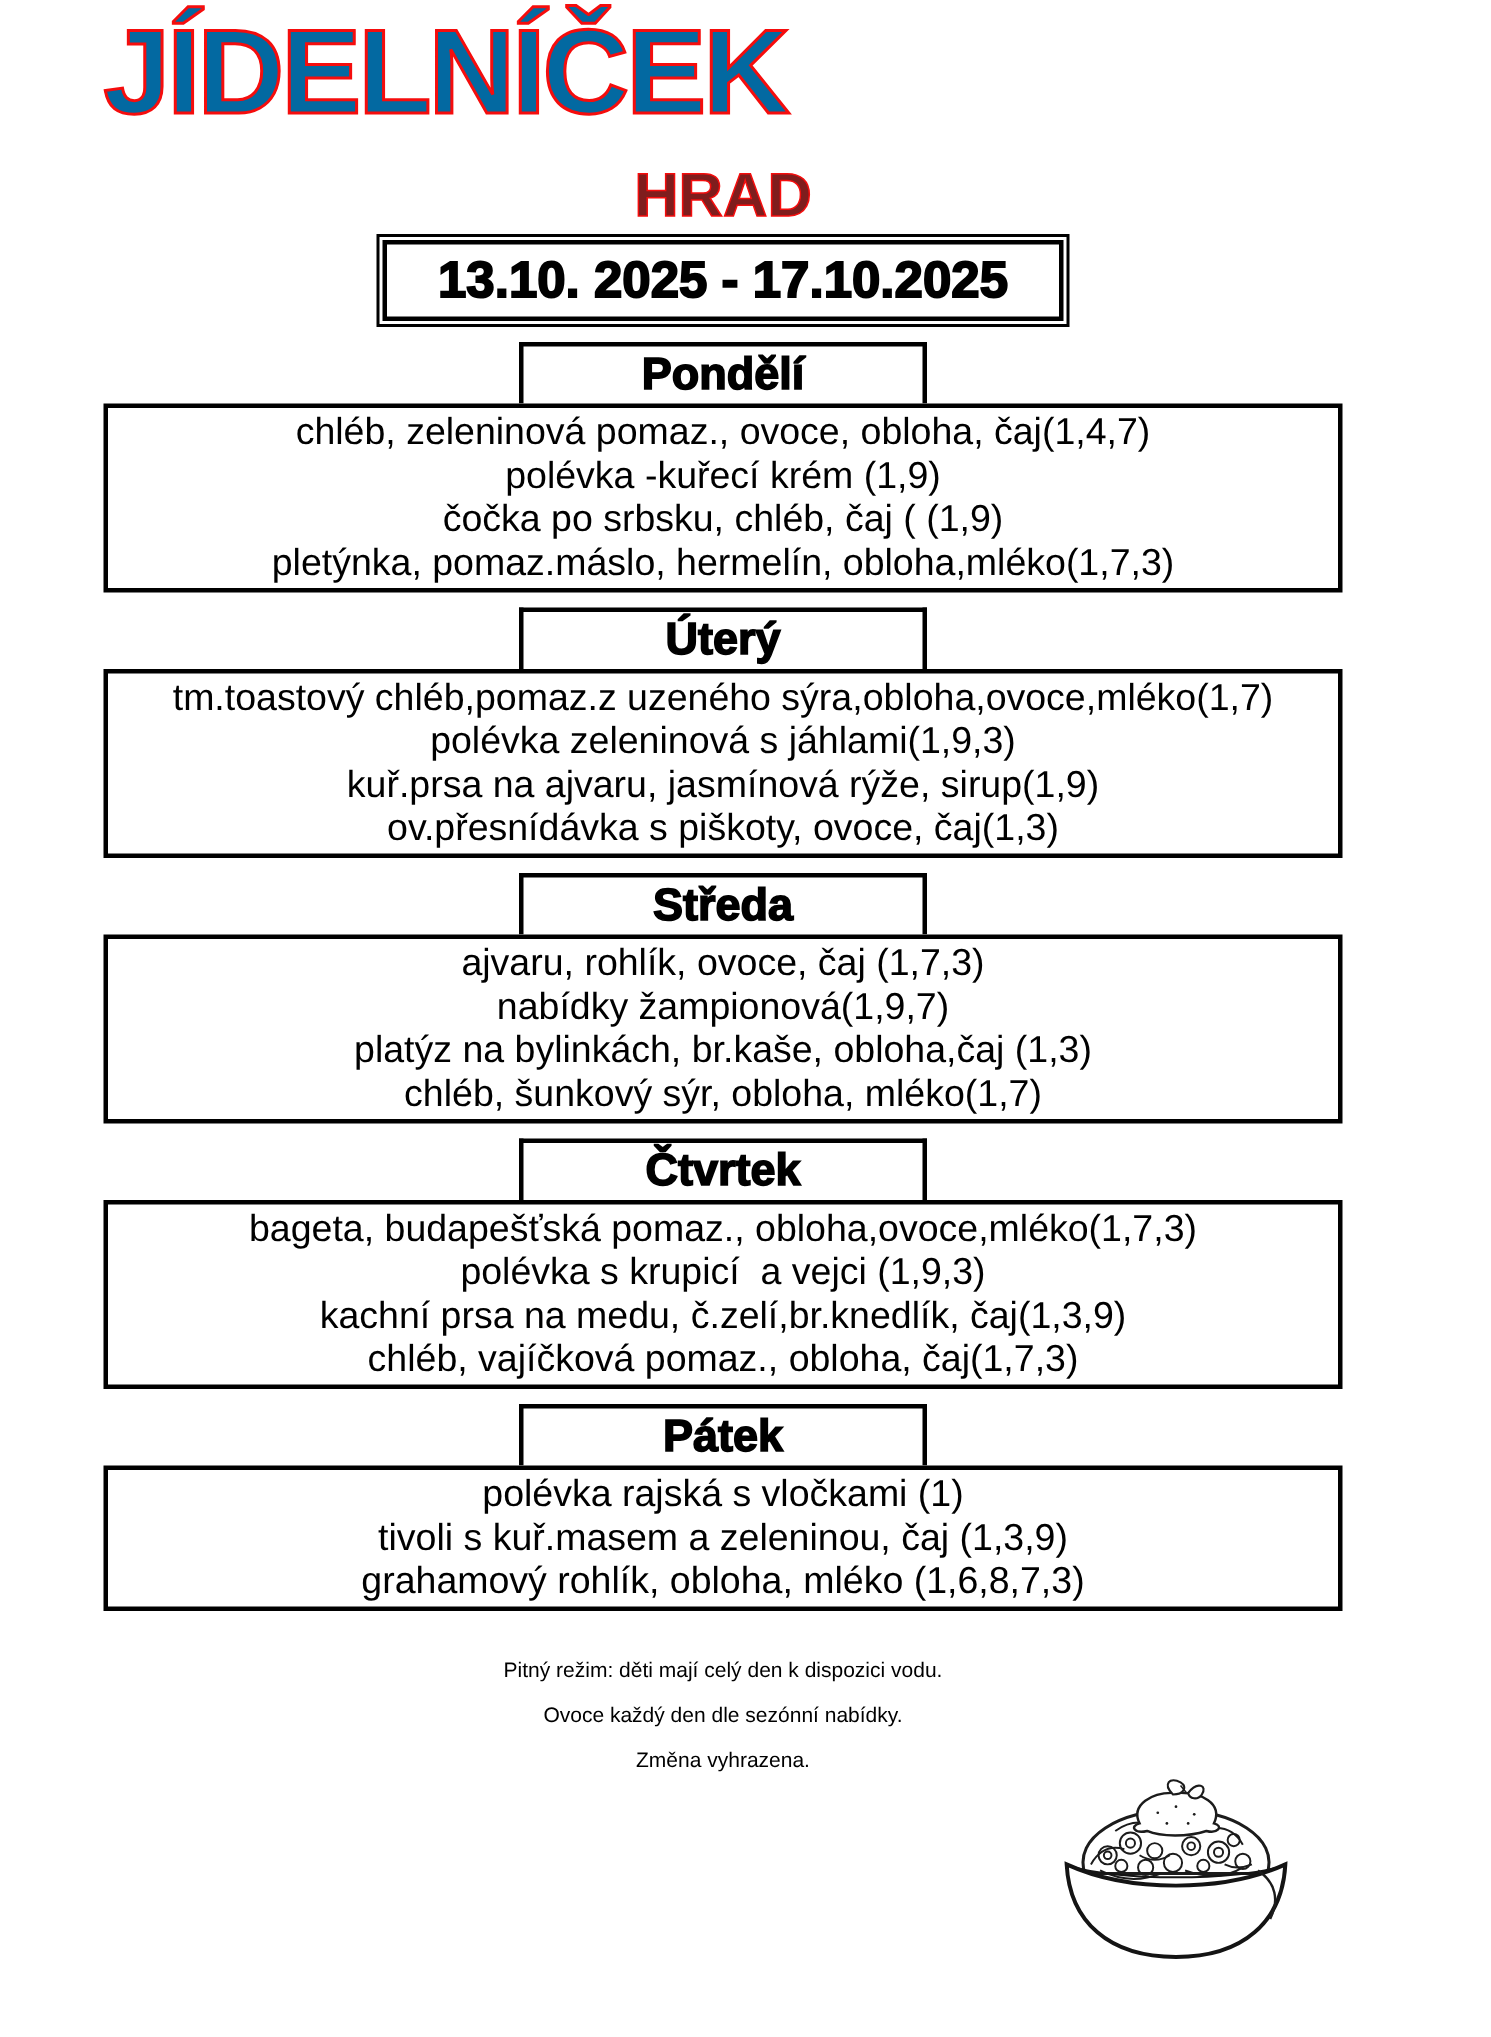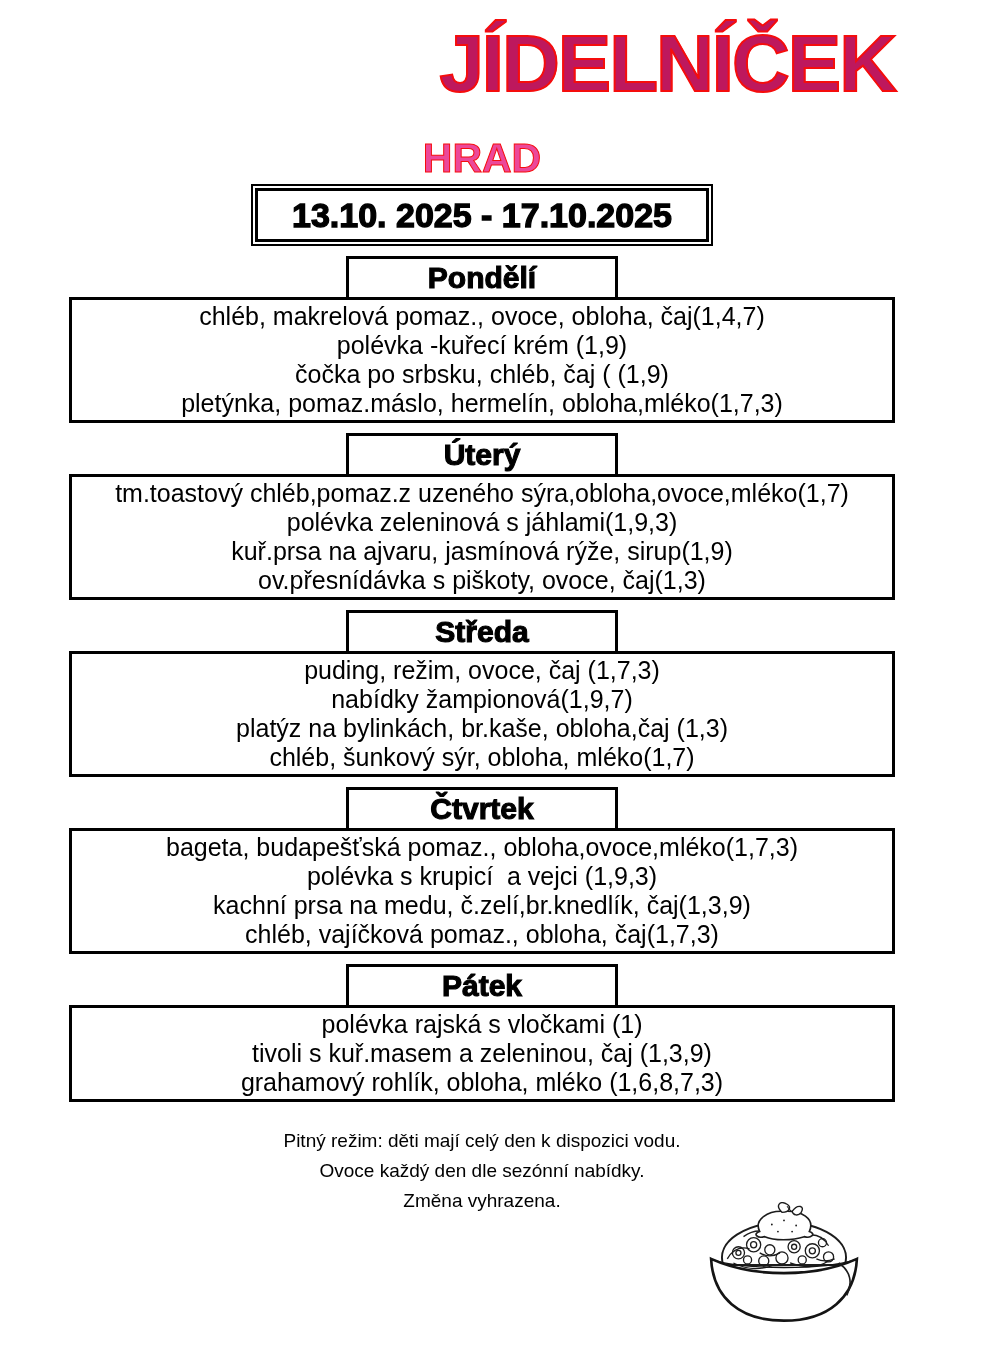--- a/index.html
+++ b/index.html
@@ -22,13 +22,12 @@
     margin-left: 69px;
   }
   .title {
-    margin-top: 16px;
-    text-align: right;
+    text-align: left;
     font-size: 80px;
     line-height: 96px;
     font-weight: 900;
     letter-spacing: -2px;
-    color: #be185d;
+    color: #0369a1;
     -webkit-text-stroke: 2px #f50d0d;
     text-shadow: 0.6px 0 #f50d0d, -0.6px 0 #f50d0d;
   }

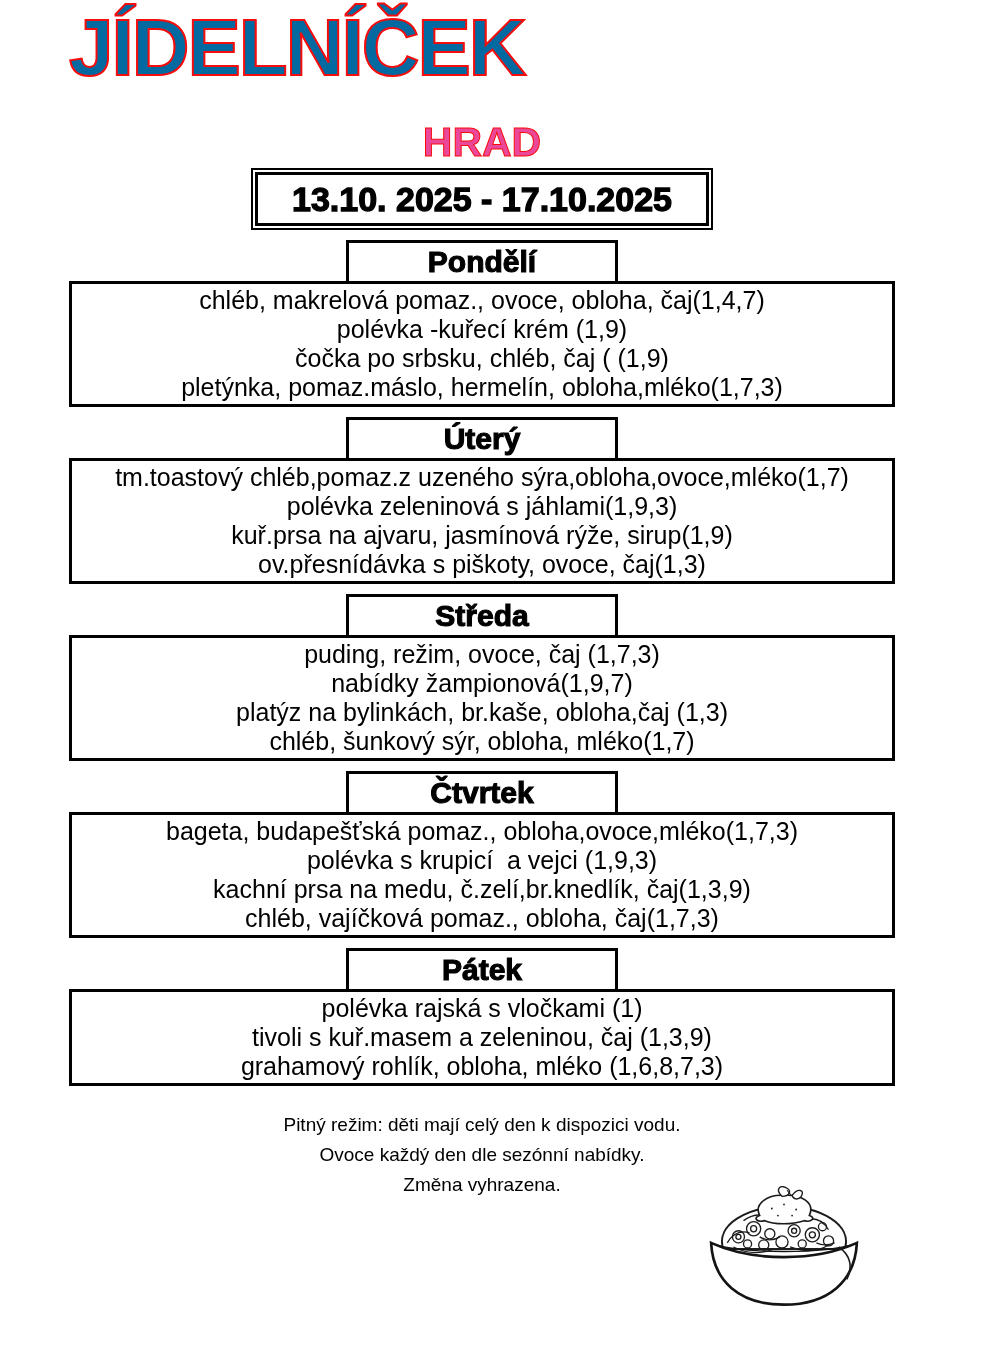--- a/index.html
+++ b/index.html
@@ -32,12 +32,12 @@
     text-shadow: 0.6px 0 #f50d0d, -0.6px 0 #f50d0d;
   }
   .subtitle {
-    margin-top: 24px;
+    margin-top: 12px;
     text-align: center;
     font-size: 41px;
     line-height: 44px;
     font-weight: 900;
-    color: #ec4899;
+    color: #7f1d1d;
     -webkit-text-stroke: 1px #f50d0d;
   }
   .date-box-outer {

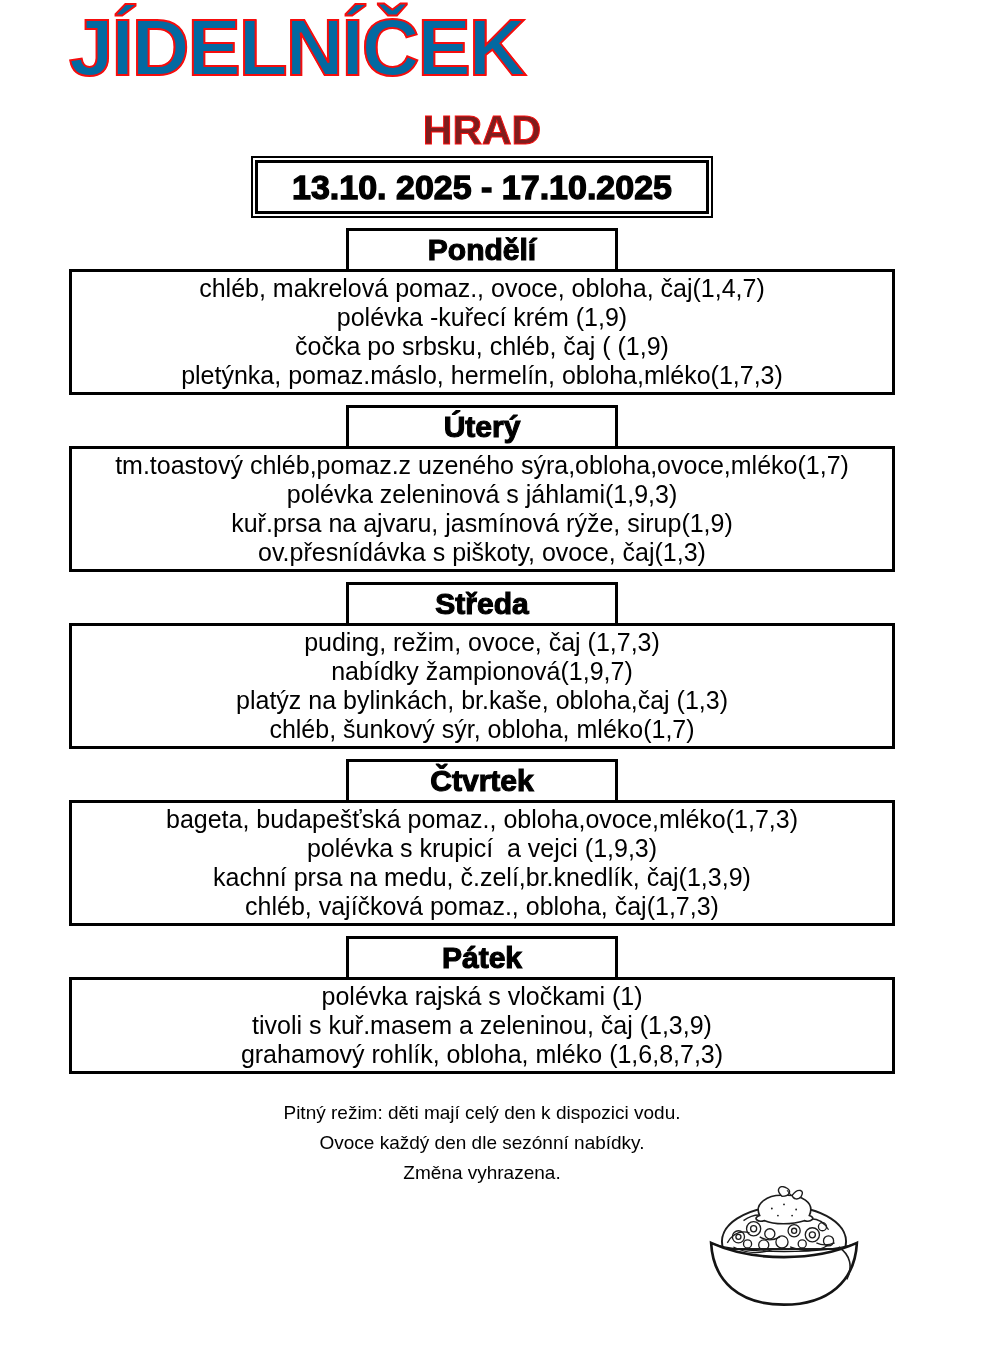--- a/index.html
+++ b/index.html
@@ -121,7 +121,7 @@
     <div class="day-section">
       <div class="day-label">Pondělí</div>
       <div class="menu-box">
-        <div class="menu-line">chléb, makrelová pomaz., ovoce, obloha, čaj(1,4,7)</div>
+        <div class="menu-line">chléb, zeleninová pomaz., ovoce, obloha, čaj(1,4,7)</div>
         <div class="menu-line">polévka -kuřecí krém (1,9)</div>
         <div class="menu-line">čočka po srbsku, chléb, čaj ( (1,9)</div>
         <div class="menu-line">pletýnka, pomaz.máslo, hermelín, obloha,mléko(1,7,3)</div>

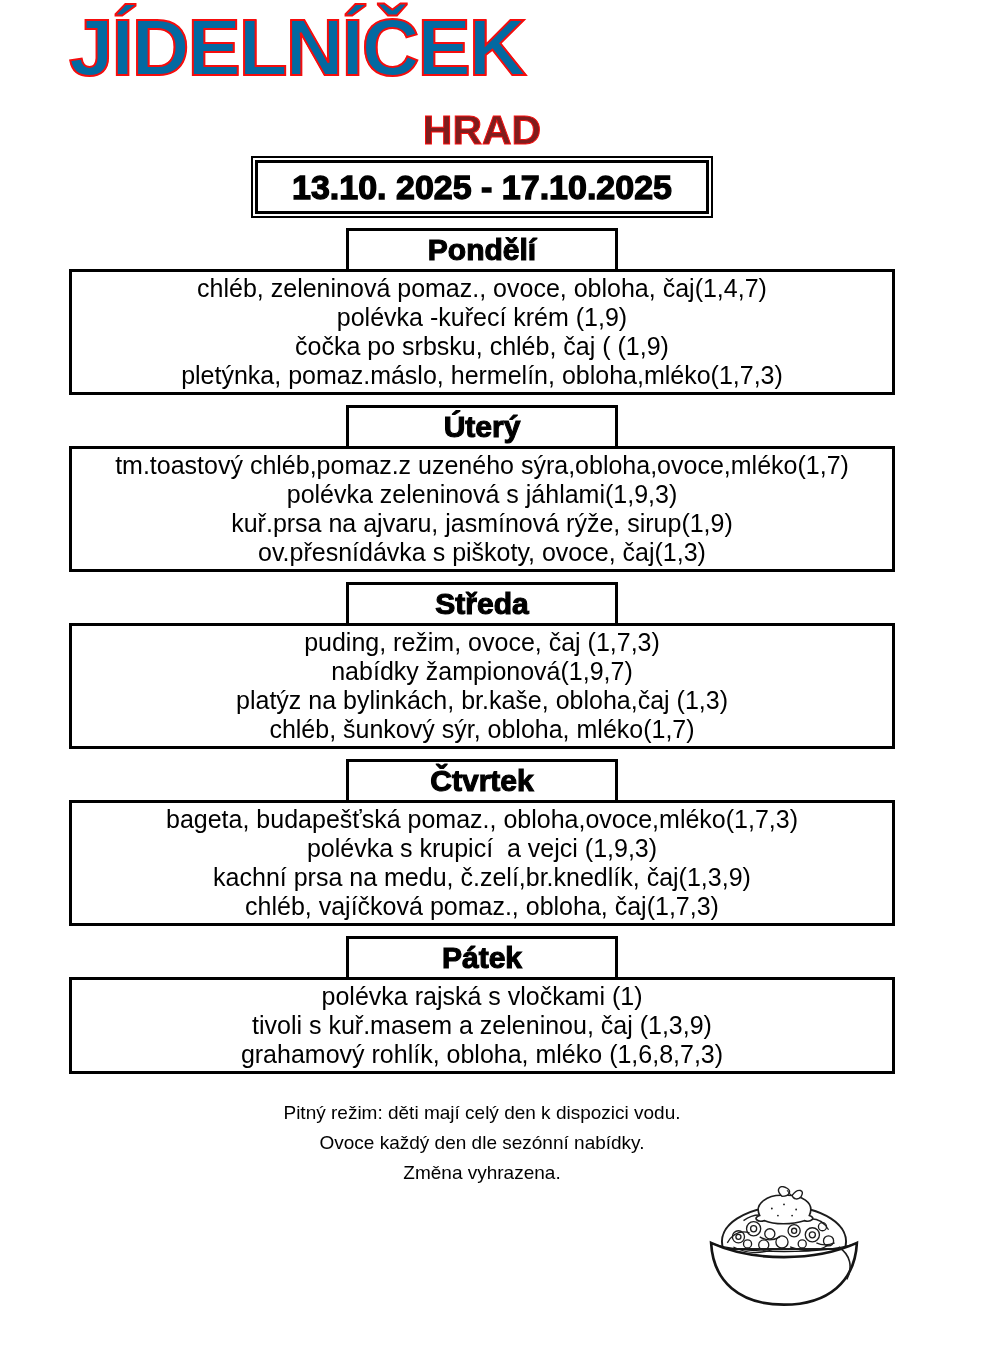--- a/index.html
+++ b/index.html
@@ -141,7 +141,7 @@
     <div class="day-section">
       <div class="day-label">Středa</div>
       <div class="menu-box">
-        <div class="menu-line">puding, režim, ovoce, čaj (1,7,3)</div>
+        <div class="menu-line">ajvaru, rohlík, ovoce, čaj (1,7,3)</div>
         <div class="menu-line">nabídky žampionová(1,9,7)</div>
         <div class="menu-line">platýz na bylinkách, br.kaše, obloha,čaj (1,3)</div>
         <div class="menu-line">chléb, šunkový sýr, obloha, mléko(1,7)</div>

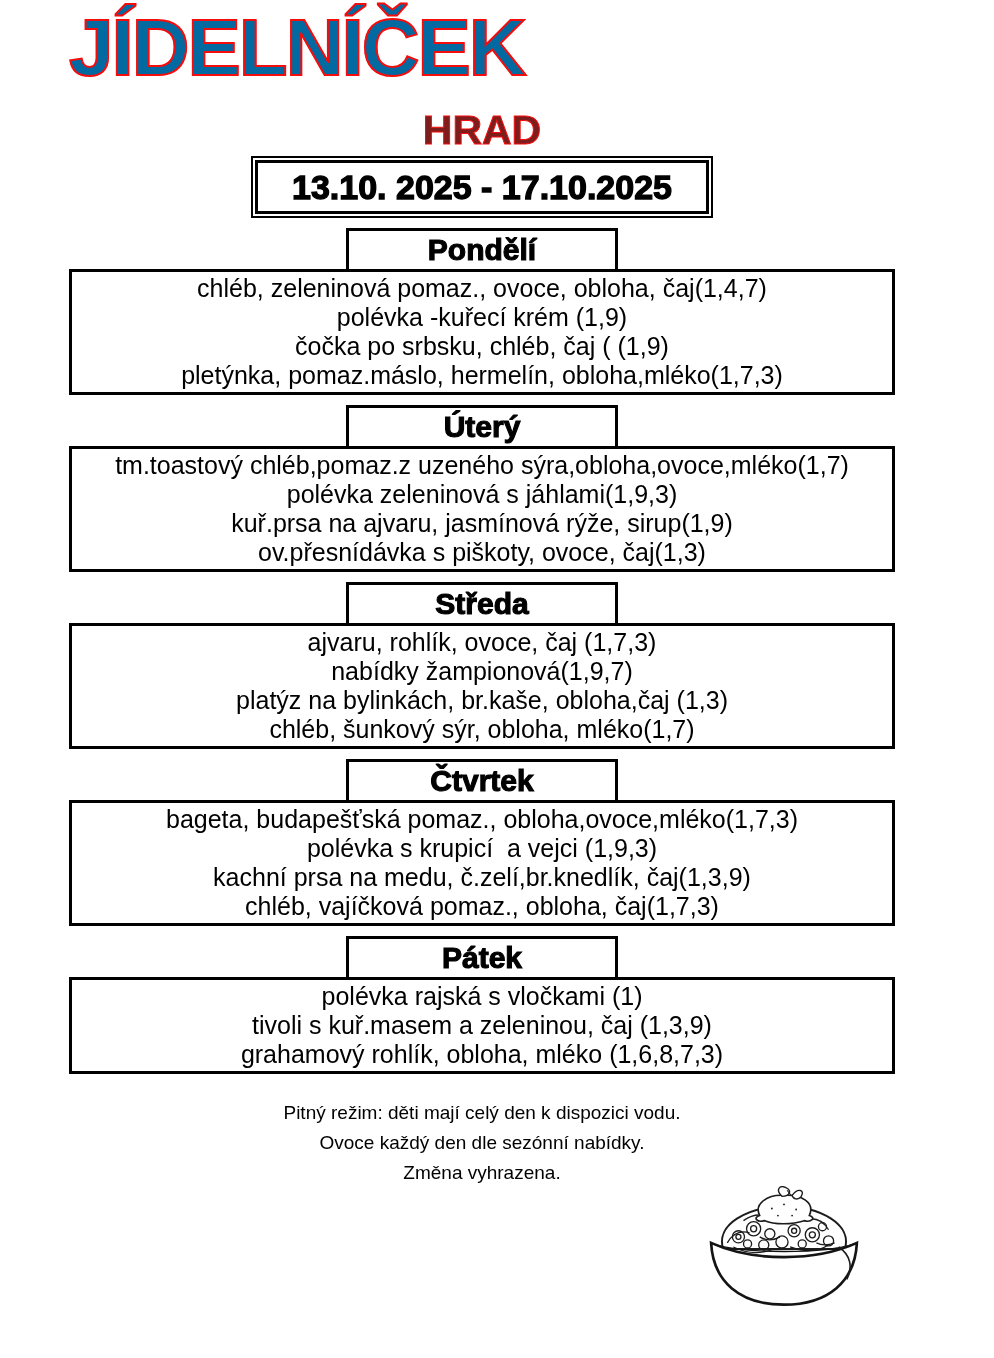--- a/index.html
+++ b/index.html
@@ -90,7 +90,7 @@
     text-align: center;
   }
   .footer-line {
-    font-size: 19px;
+    font-size: 14px;
     line-height: 26px;
     margin: 4px 0;
   }

